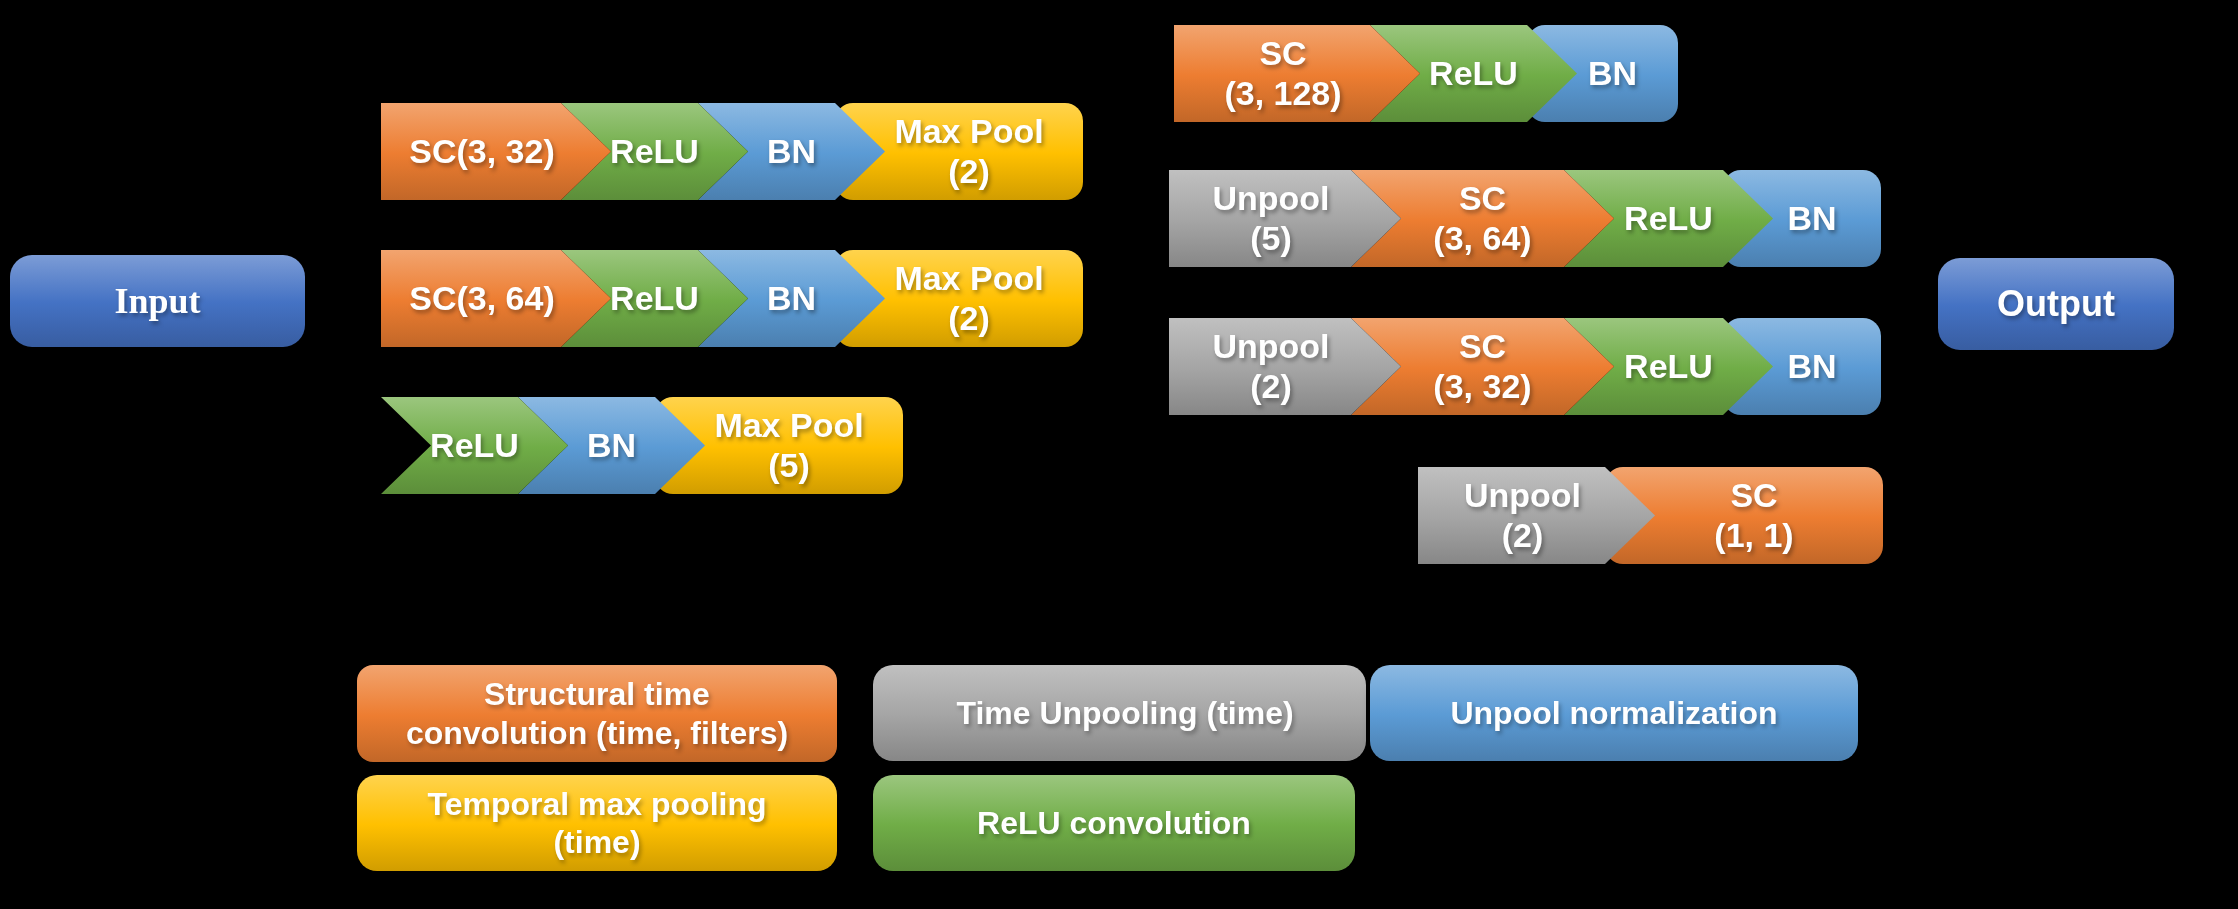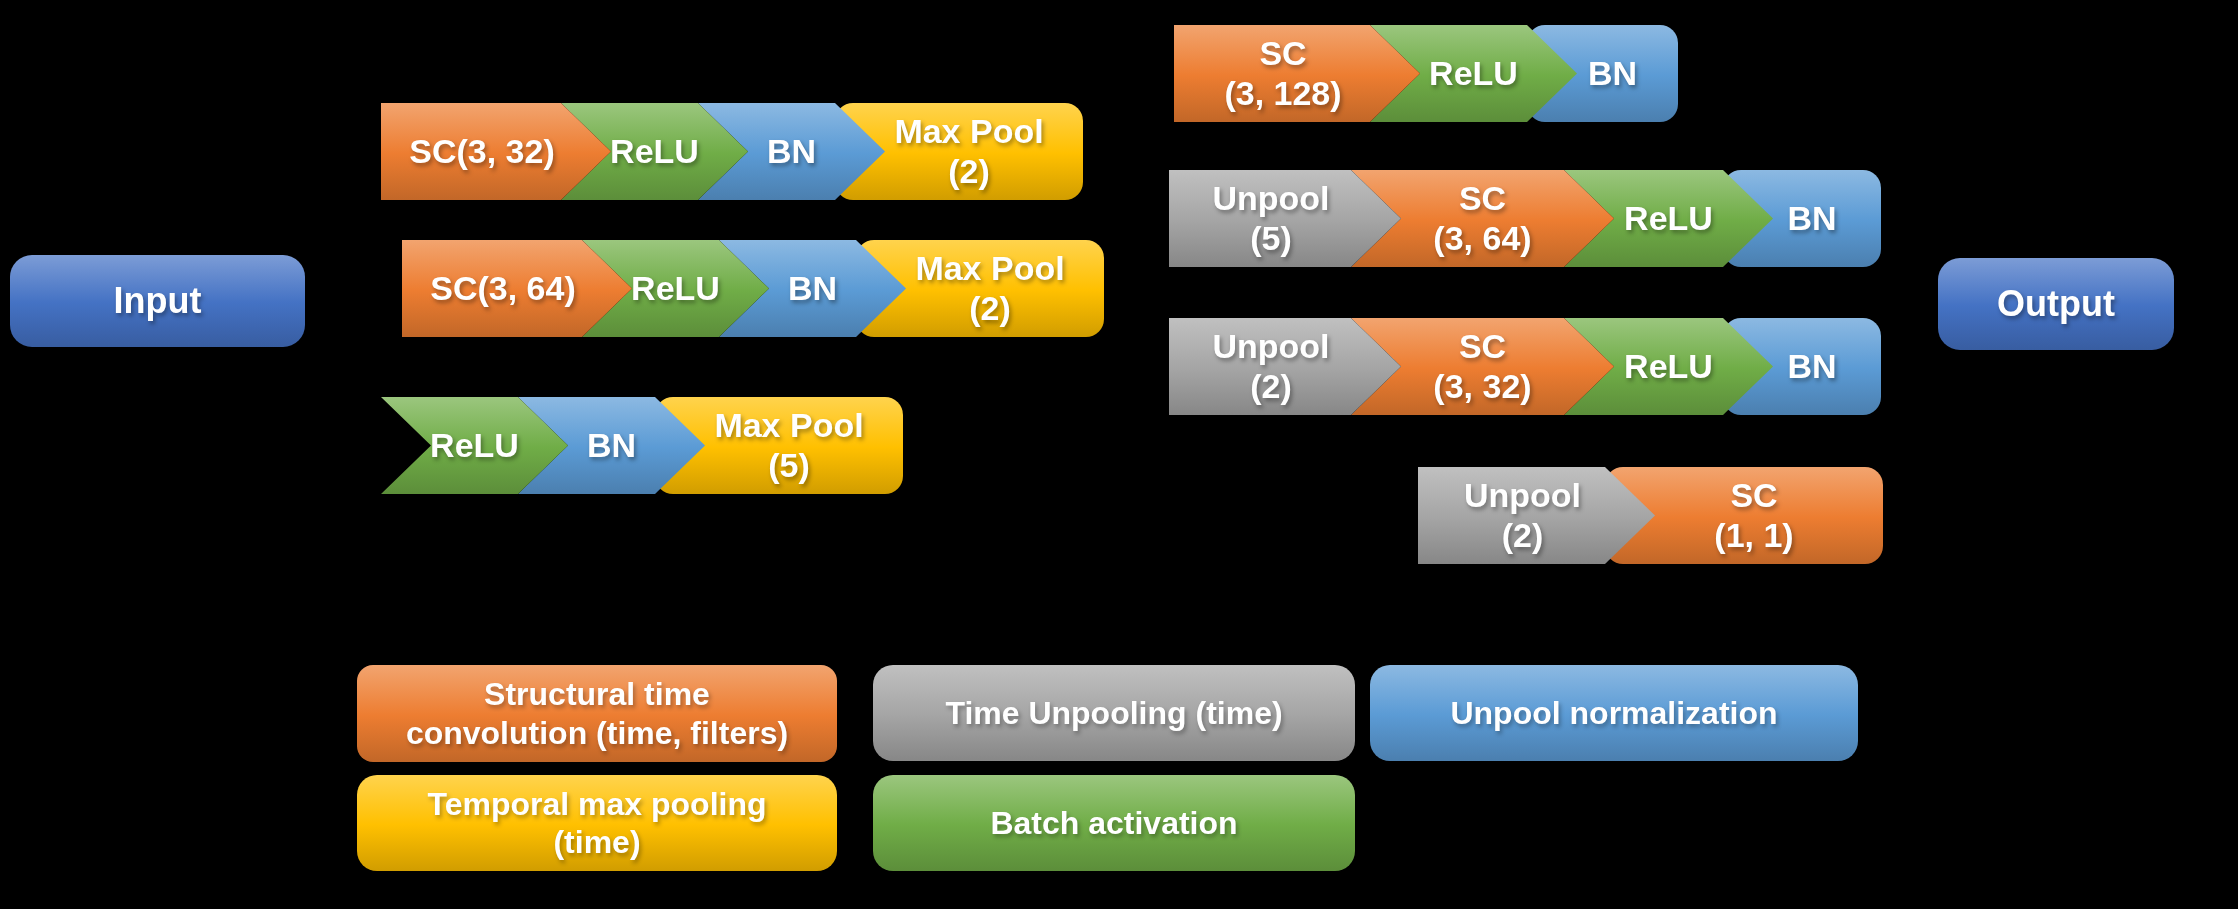--- a/index.html
+++ b/index.html
@@ -62,7 +62,7 @@
 
 <div class="canvas">
 
-  <div class="io-box" id="input-box" style="background: linear-gradient(rgb(124, 156, 214) 0%, rgb(68, 114, 196) 52%, rgb(56, 93, 161) 100%);">
+  <div class="io-box" id="input-box" style="background: linear-gradient(rgb(124, 156, 214) 0%, rgb(68, 114, 196) 52%, rgb(56, 93, 161) 100%); font-family: Liberation Serif, serif;">
     <span class="lbl">Input</span>
   </div>
 

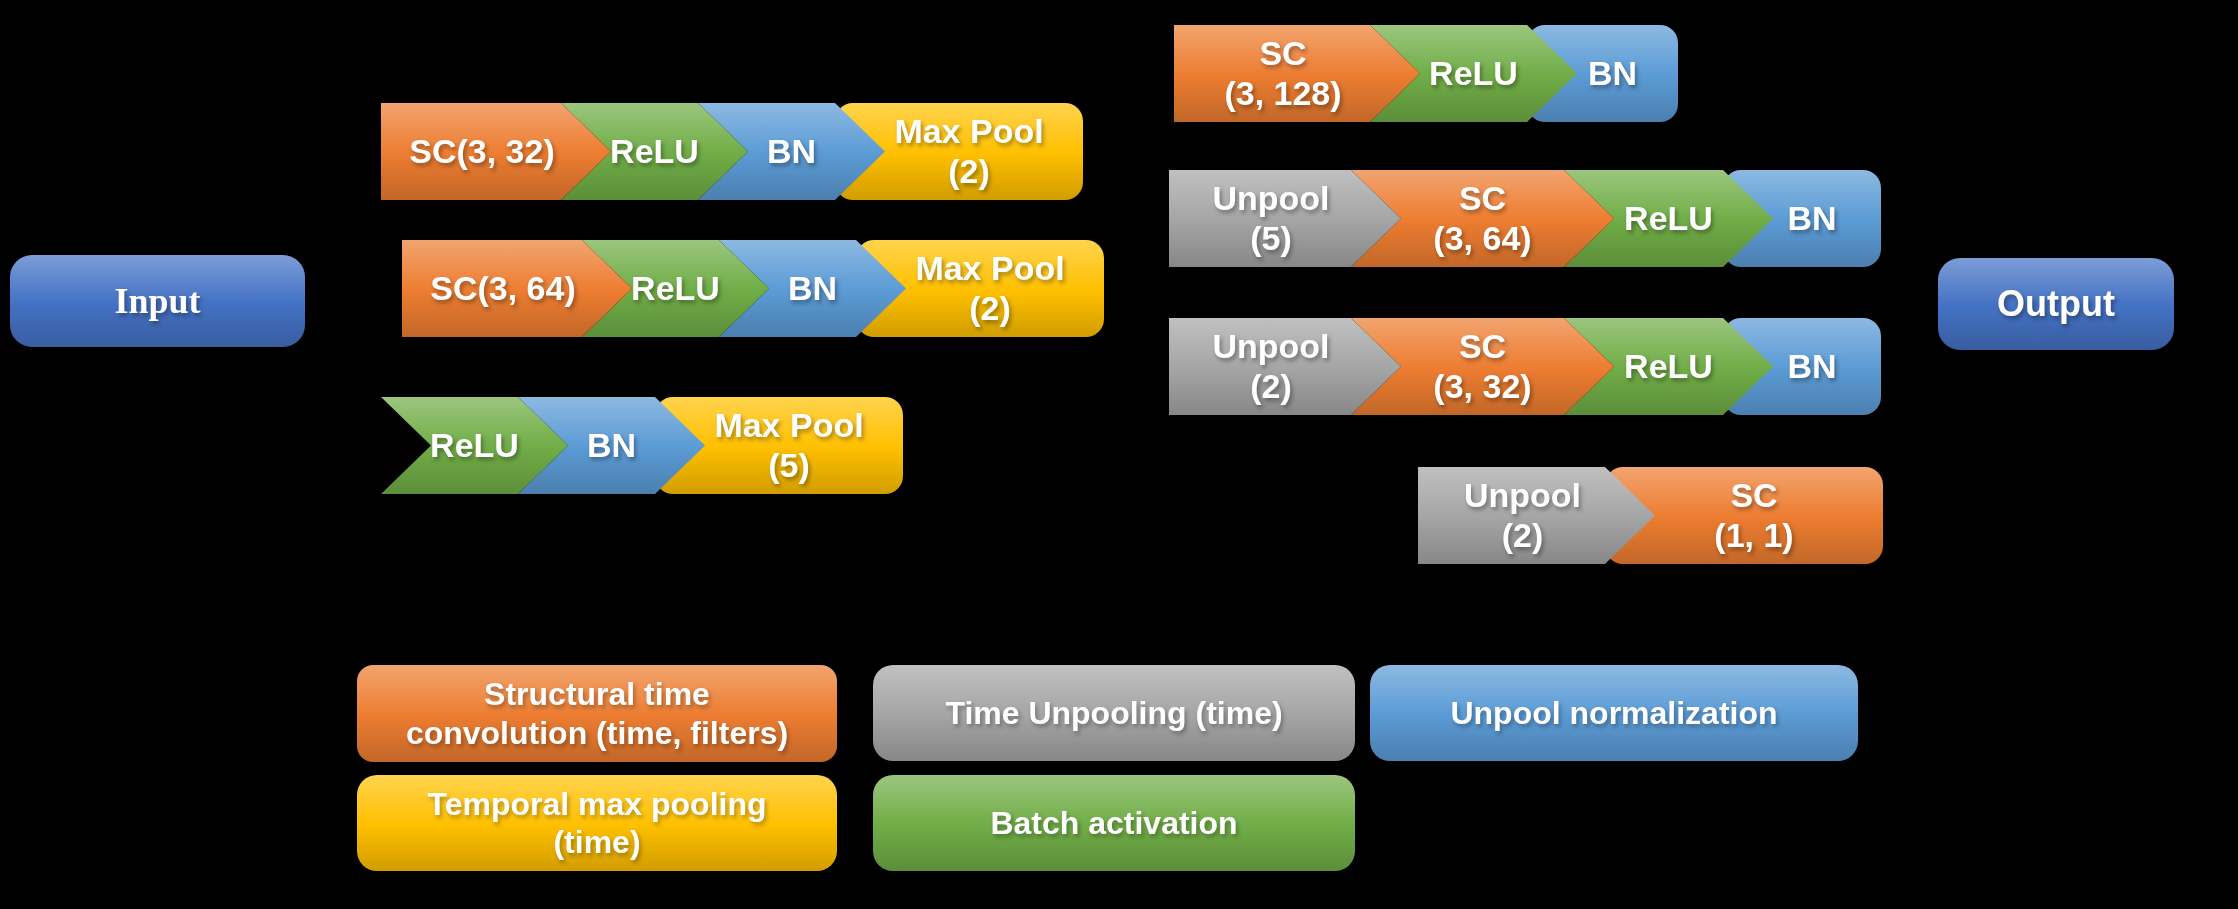--- a/index.html
+++ b/index.html
@@ -78,7 +78,7 @@
         <div class="stage end" style="width: 248px; z-index: 37; background: linear-gradient(rgb(255, 211, 77) 0%, rgb(255, 192, 0) 52%, rgb(209, 157, 0) 100%);"><span class="lbl">Max Pool
 (2)</span></div>
       </div>
-      <div class="pipeline" style="left: 381px; top: 240px; height: 97px; margin-left: 21px;">
+      <div class="pipeline" style="left: 381px; top: 250px; height: 97px;">
         <div class="stage start" style="width: 230px; z-index: 40; background: linear-gradient(rgb(242, 164, 111) 0%, rgb(237, 125, 49) 52%, rgb(194, 103, 40) 100%);"><span class="lbl">SC(3, 64)</span></div>
         <div class="stage mid" style="width: 187px; z-index: 39; background: linear-gradient(rgb(155, 198, 126) 0%, rgb(112, 173, 71) 52%, rgb(92, 142, 58) 100%);"><span class="lbl">ReLU</span></div>
         <div class="stage mid" style="width: 187px; z-index: 38; background: linear-gradient(rgb(140, 185, 226) 0%, rgb(91, 155, 213) 52%, rgb(75, 127, 175) 100%);"><span class="lbl">BN</span></div>

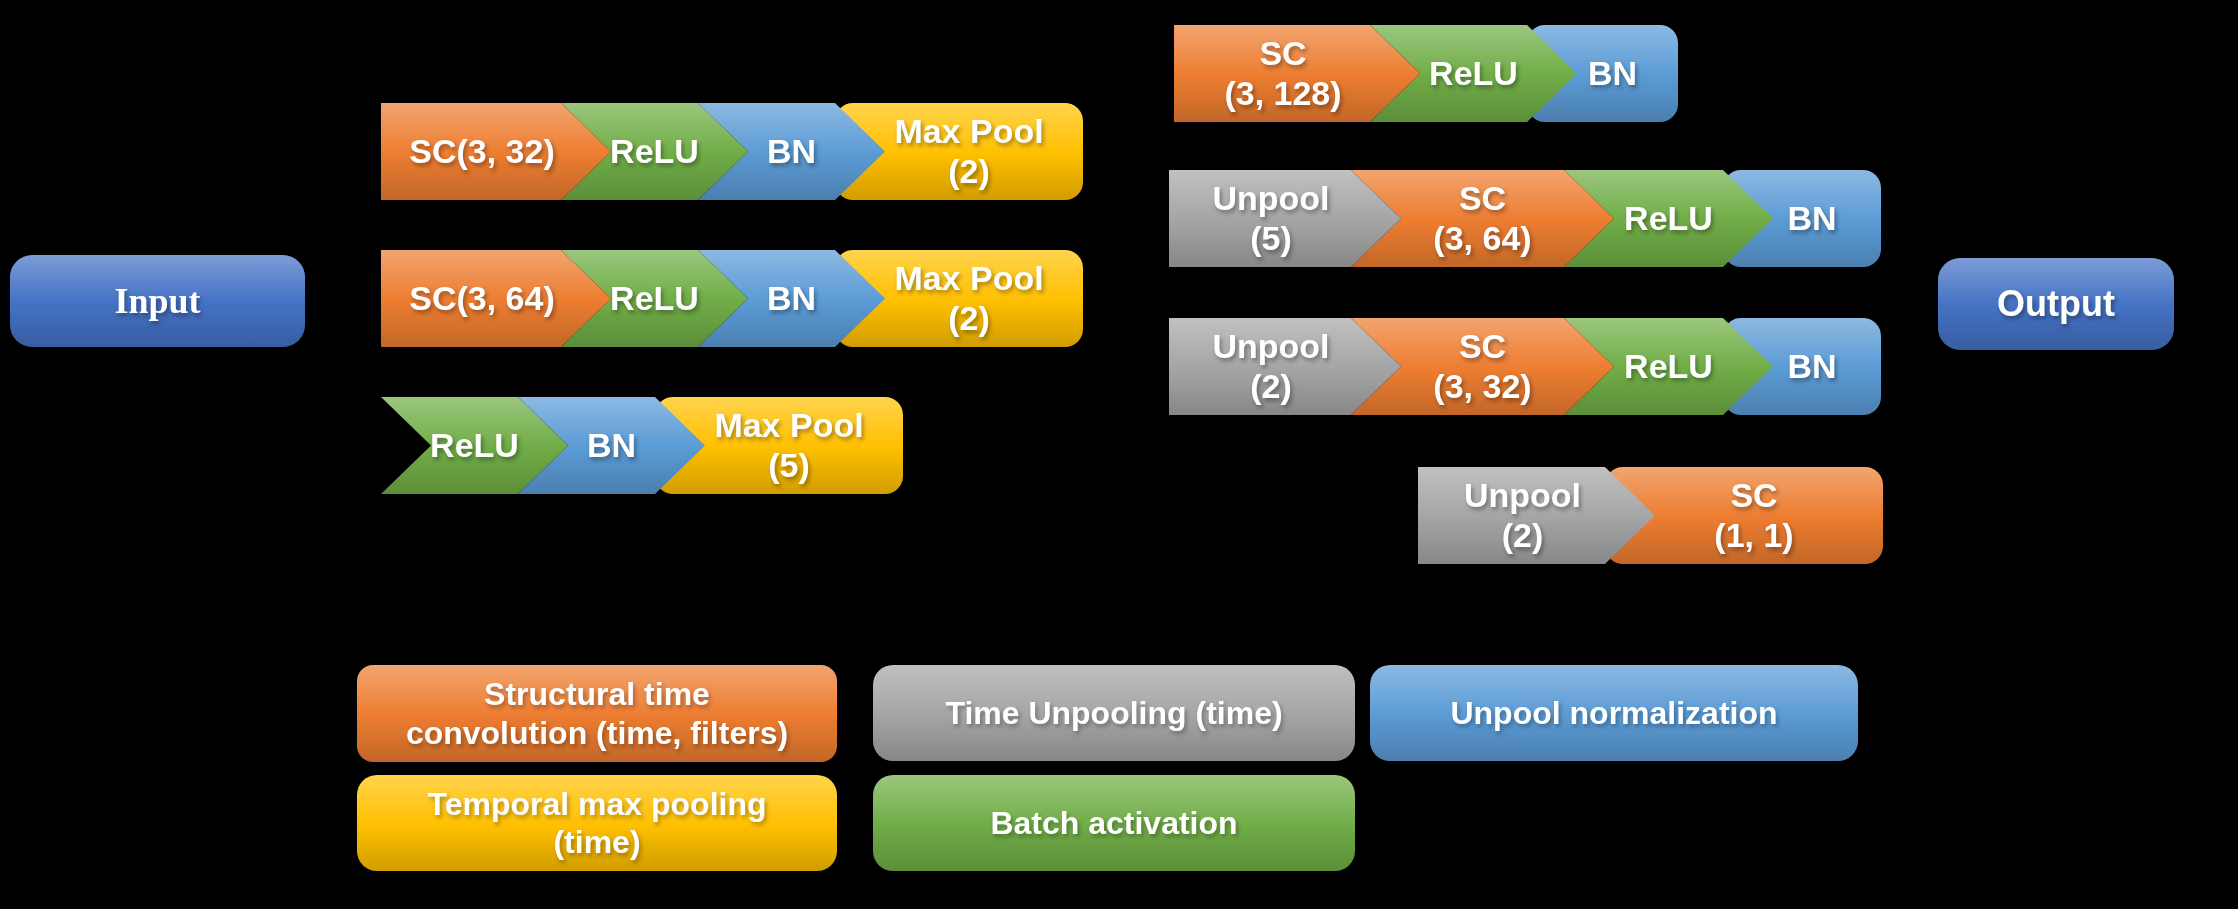--- a/index.html
+++ b/index.html
@@ -124,7 +124,7 @@
   <div id="legend">
       <div class="legend-item" style="left: 357px; top: 665px; width: 480px; height: 97px; background: linear-gradient(rgb(242, 164, 111) 0%, rgb(237, 125, 49) 52%, rgb(194, 103, 40) 100%); border-radius: 16px;"><span>Structural time
 convolution (time, filters)</span></div>
-      <div class="legend-item" style="left: 873px; top: 665px; width: 482px; height: 96px; background: linear-gradient(rgb(192, 192, 192) 0%, rgb(165, 165, 165) 52%, rgb(135, 135, 135) 100%);"><span>Time Unpooling (time)</span></div>
+      <div class="legend-item" style="left: 873px; top: 665px; width: 482px; height: 96px; background: linear-gradient(rgb(192, 192, 192) 0%, rgb(165, 165, 165) 52%, rgb(135, 135, 135) 100%); padding-left: 11px;"><span>Time Unpooling (time)</span></div>
       <div class="legend-item" style="left: 1370px; top: 665px; width: 488px; height: 96px; background: linear-gradient(rgb(140, 185, 226) 0%, rgb(91, 155, 213) 52%, rgb(75, 127, 175) 100%);"><span>Unpool normalization</span></div>
       <div class="legend-item" style="left: 357px; top: 775px; width: 480px; height: 96px; background: linear-gradient(rgb(255, 211, 77) 0%, rgb(255, 192, 0) 52%, rgb(209, 157, 0) 100%);"><span>Temporal max pooling
 (time)</span></div>

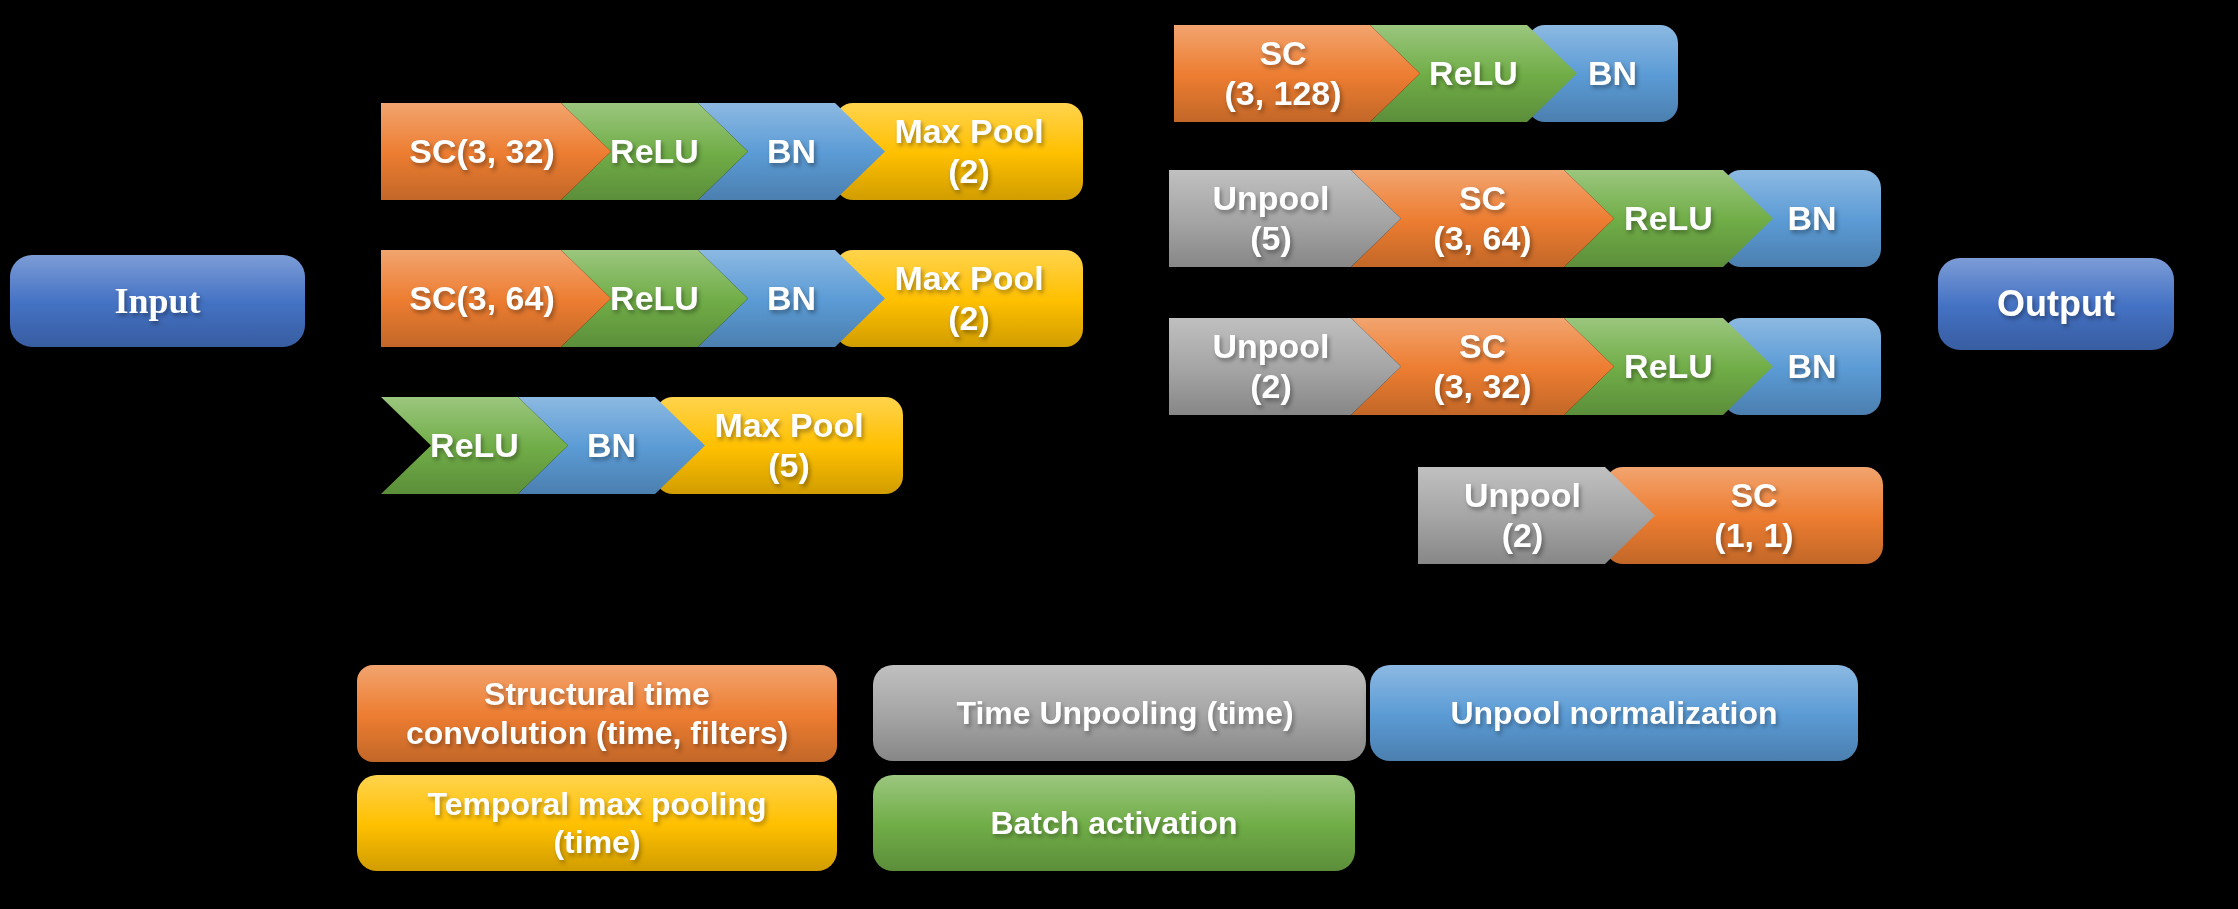--- a/index.html
+++ b/index.html
@@ -128,7 +128,7 @@
       <div class="legend-item" style="left: 1370px; top: 665px; width: 488px; height: 96px; background: linear-gradient(rgb(140, 185, 226) 0%, rgb(91, 155, 213) 52%, rgb(75, 127, 175) 100%);"><span>Unpool normalization</span></div>
       <div class="legend-item" style="left: 357px; top: 775px; width: 480px; height: 96px; background: linear-gradient(rgb(255, 211, 77) 0%, rgb(255, 192, 0) 52%, rgb(209, 157, 0) 100%);"><span>Temporal max pooling
 (time)</span></div>
-      <div class="legend-item" style="left: 873px; top: 775px; width: 482px; height: 96px; background: linear-gradient(rgb(155, 198, 126) 0%, rgb(112, 173, 71) 52%, rgb(92, 142, 58) 100%);"><span>Batch activation</span></div>
+      <div class="legend-item" style="left: 873px; top: 775px; width: 482px; height: 96px; background: linear-gradient(rgb(155, 198, 126) 0%, rgb(112, 173, 71) 52%, rgb(92, 142, 58) 100%);"><span>ReLU convolution</span></div>
     </div>
 
 </div>

